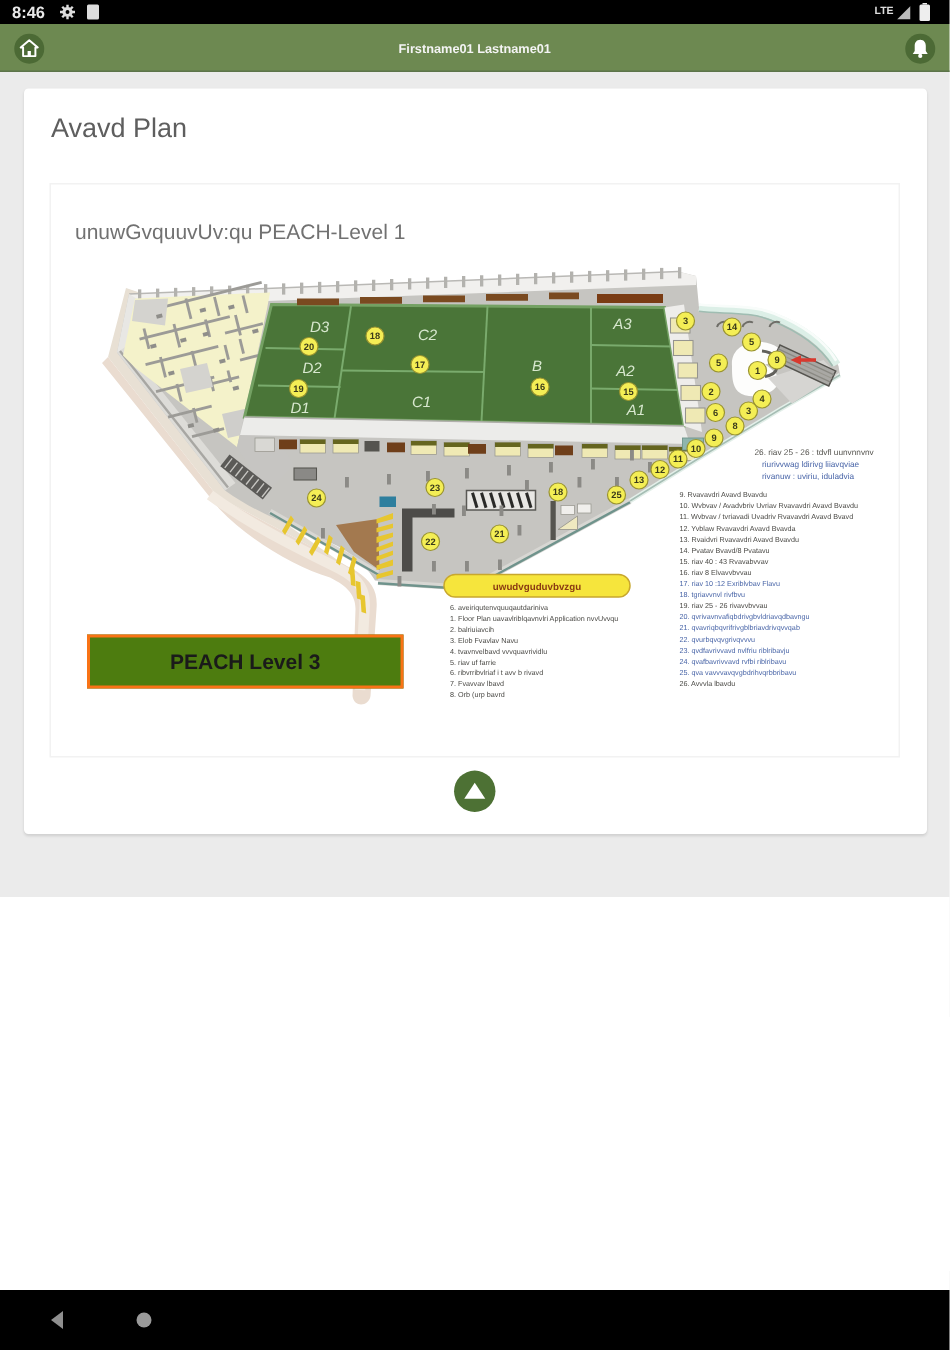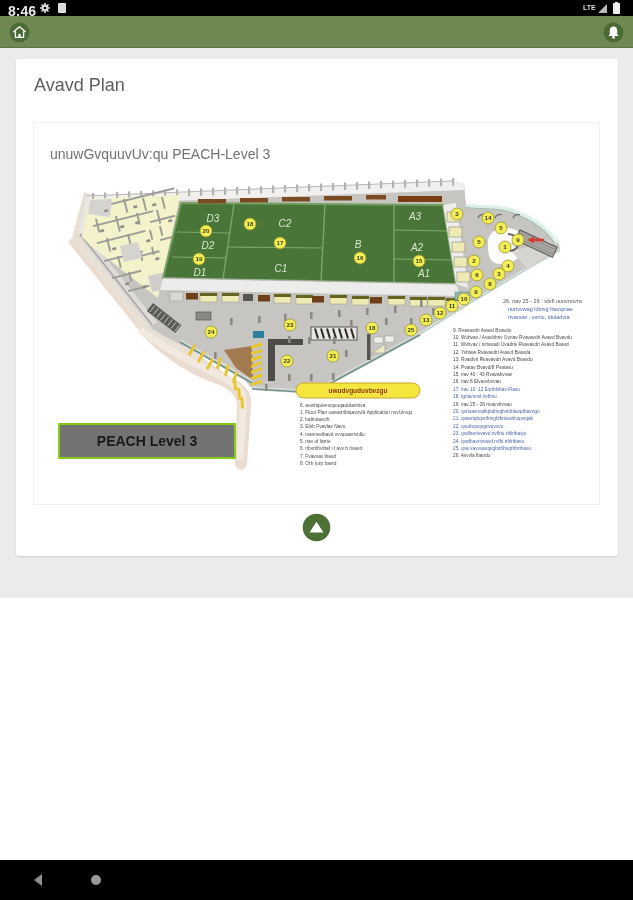--- a/index.html
+++ b/index.html
@@ -11,7 +11,7 @@
 
 <div class="abs" style="left:0;top:0;width:633px;height:16px;background:#000;">
 
-  <div class="abs" style="left:8px;top:3px;color:#e8e8e8;font-size:14px;font-weight:bold;">8:46</div>
+  <div class="abs" style="left:8px;top:3px;color:#e8e8e8;font-size:11px;font-weight:bold;">8:46</div>
 
   <svg class="abs" style="left:40px;top:3px;" width="10" height="10" viewBox="0 0 10 10">
       <circle cx="5" cy="5" r="3.4" fill="#ddd"></circle>

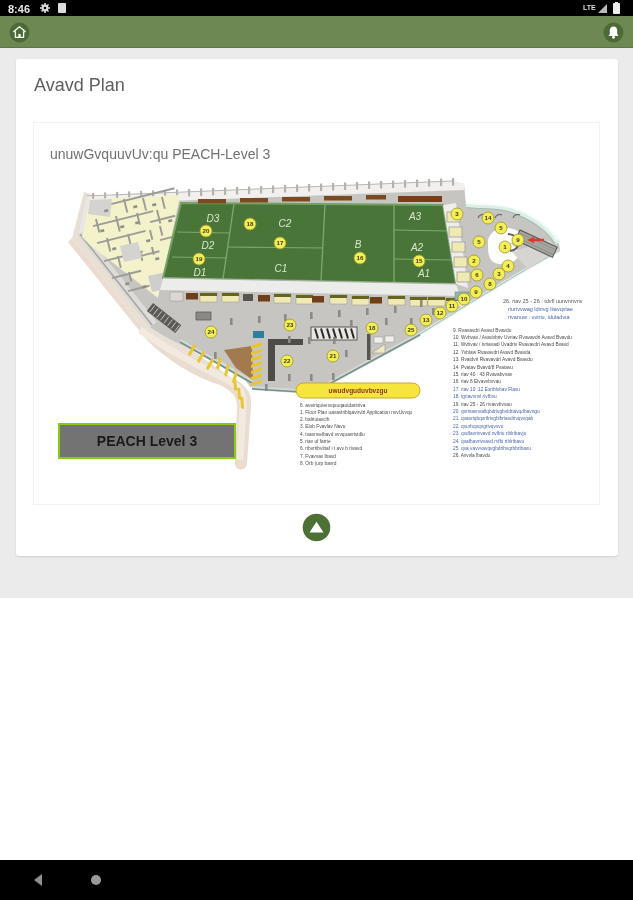--- a/index.html
+++ b/index.html
@@ -48,6 +48,7 @@
     <rect x="9.4" y="12" width="2.2" height="3.4" fill="#fff"></rect>
   </svg>
 
+  <div class="abs" style="left:0;top:11px;width:633px;text-align:center;color:#f4f4f4;font-size:8.5px;font-weight:bold;">Firstname01 Lastname01</div>
 
   <svg class="abs" style="left:603px;top:6px;" width="21" height="21" viewBox="0 0 21 21">
     <circle cx="10.5" cy="10.5" r="10" fill="#4c6a35"></circle>

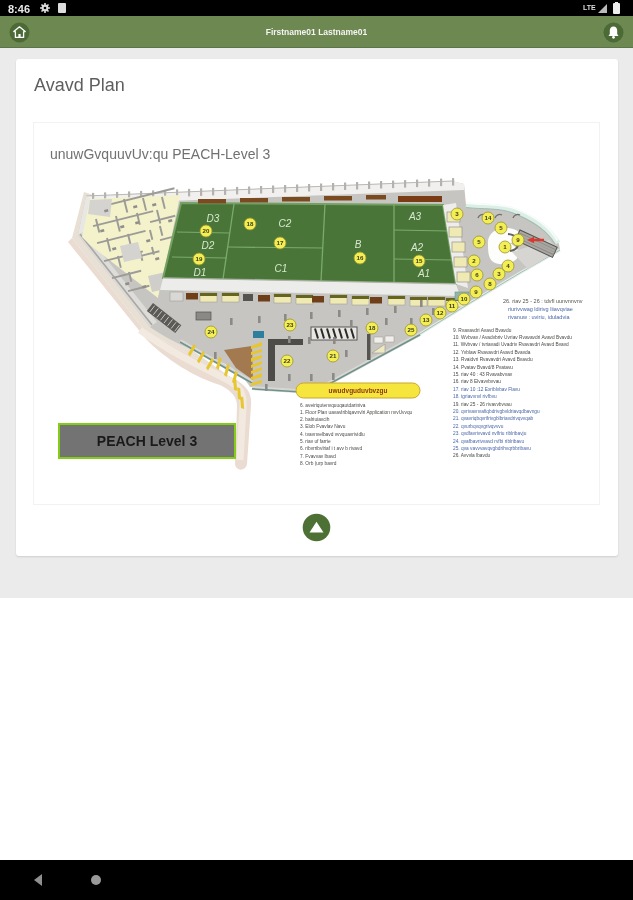--- a/index.html
+++ b/index.html
@@ -65,7 +65,7 @@
 
 <div class="abs" style="left:33px;top:122px;width:567px;height:383px;background:#fff;border:1px solid #f2f2f2;"></div>
 
-<div class="abs" style="left:50px;top:146px;color:#717171;font-size:14px;">unuwGvquuvUv:qu PEACH-Level 3</div>
+<div class="abs" style="left:50px;top:146px;color:#717171;font-size:14px;">unuwGvquuvUv:qu PEACH-Level 1</div>
 
 <svg class="abs" style="left:33px;top:122px;" width="567" height="383" viewBox="33 122 567 383">
 

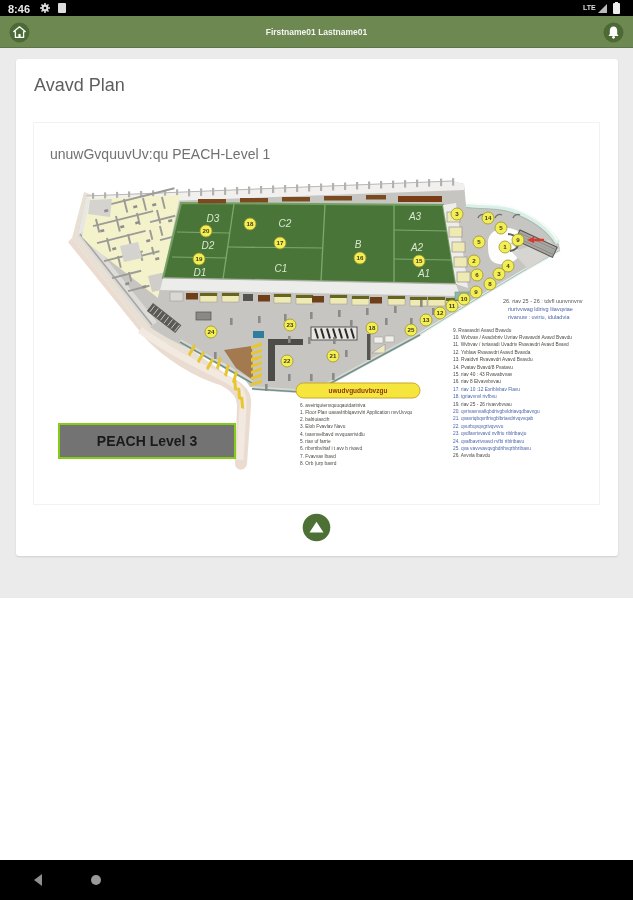--- a/index.html
+++ b/index.html
@@ -539,7 +539,7 @@
     </g>
 </svg>
 
-<div class="abs" style="left:58px;top:423px;width:178px;height:36px;background:#737373;border:2px solid #84cc16;display:flex;align-items:center;justify-content:center;color:#1a1a1a;font-size:14px;font-weight:bold;">PEACH Level 3</div>
+<div class="abs" style="left:58px;top:423px;width:211px;height:36px;background:#4d7c0f;border:2px solid #f97316;display:flex;align-items:center;justify-content:center;color:#1a1a1a;font-size:14px;font-weight:bold;">PEACH Level 3</div>
 
 <svg class="abs" style="left:302px;top:513px;" width="29" height="29" viewBox="0 0 29 29">
   <circle cx="14.5" cy="14.5" r="13.8" fill="#4d7134"></circle>

